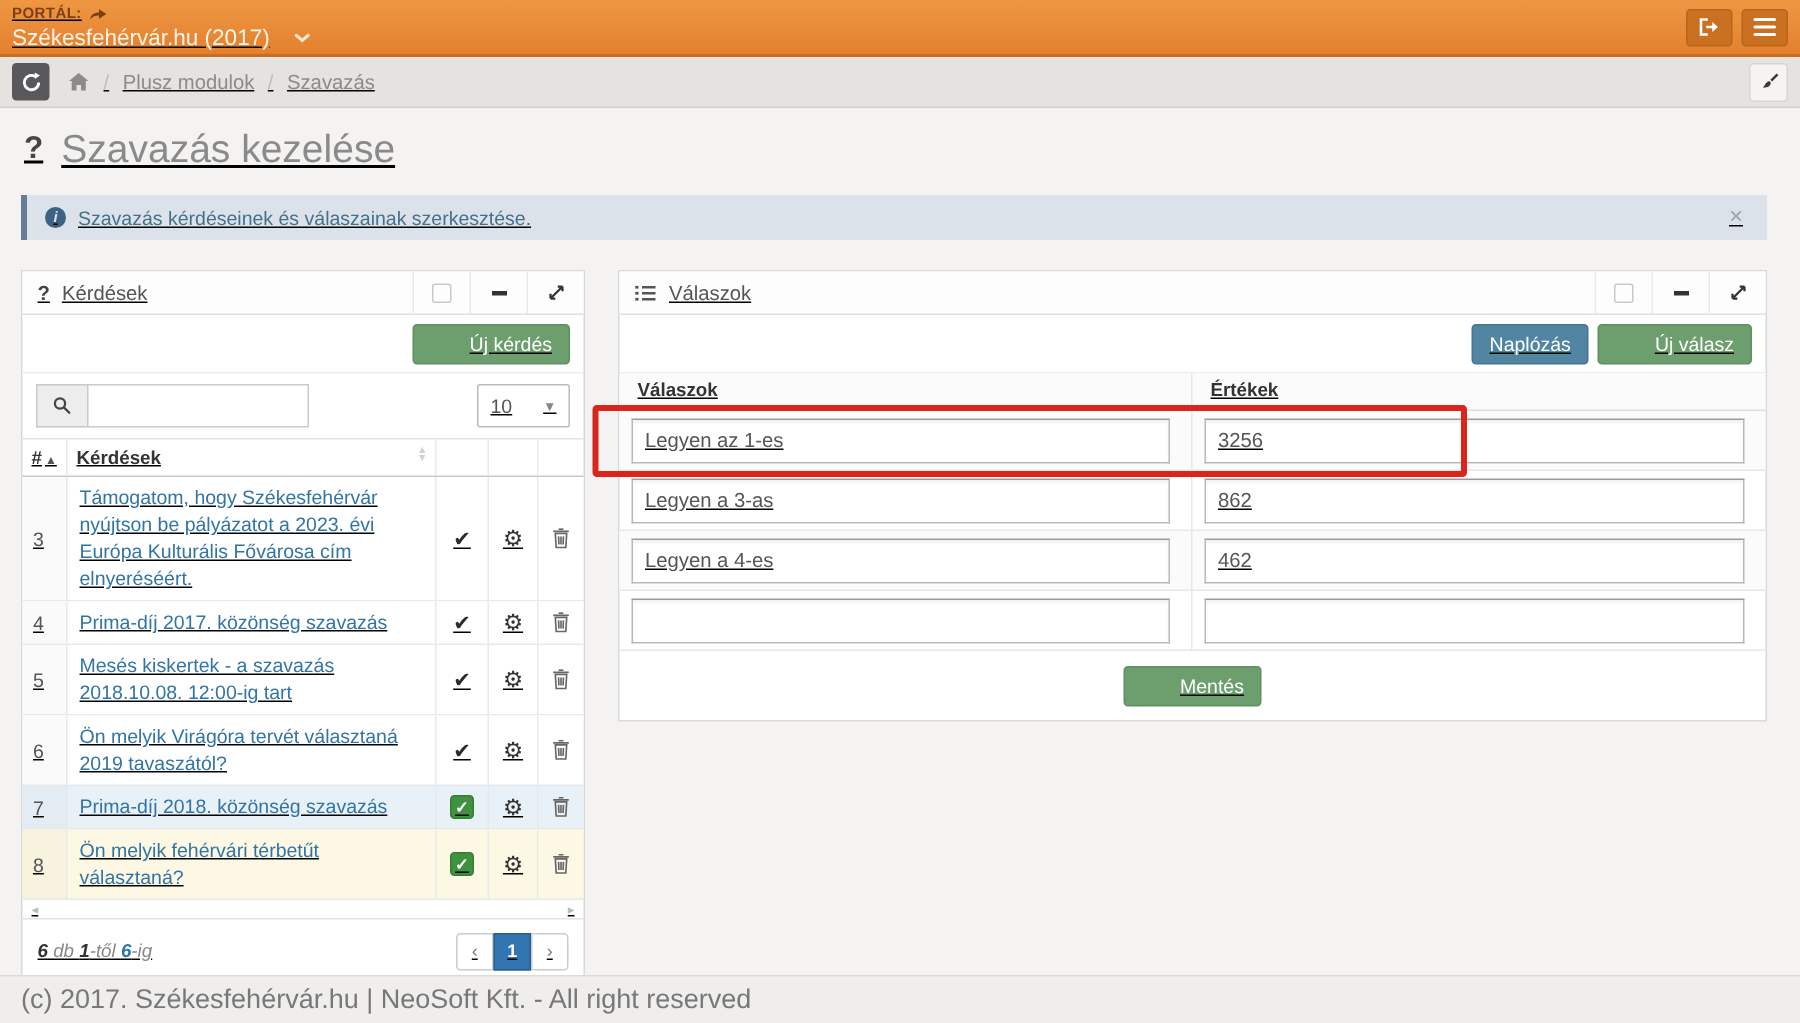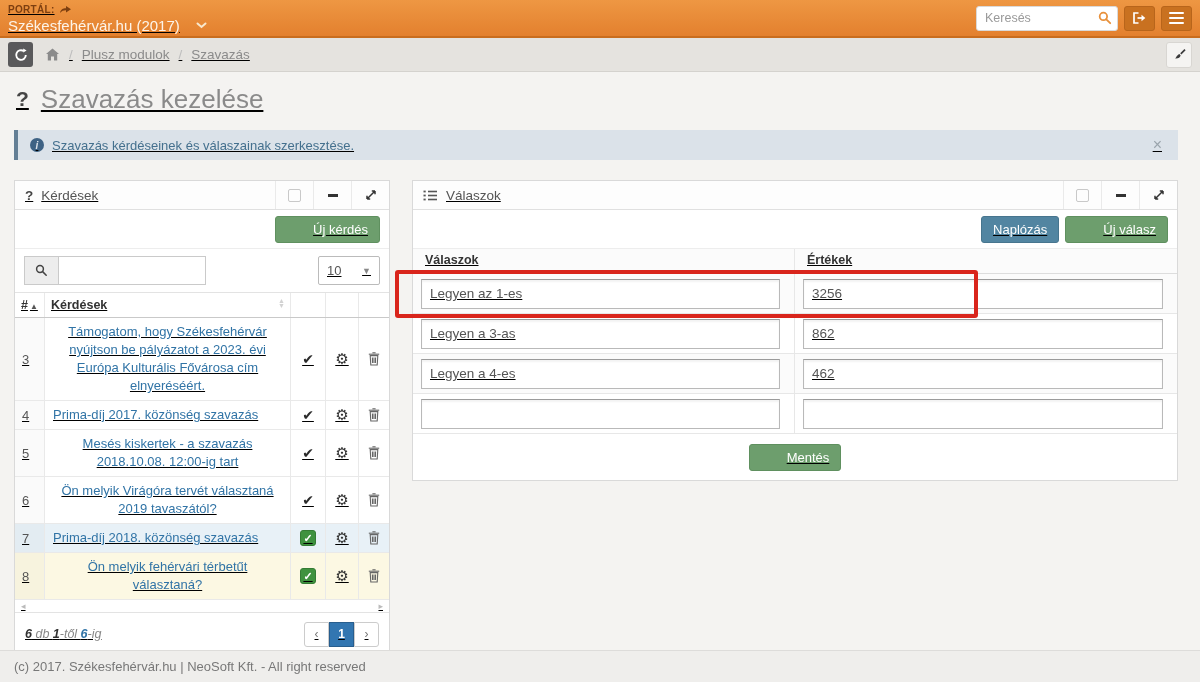--- a/index.html
+++ b/index.html
@@ -170,15 +170,6 @@
       </div>
     </div>
     <div class="top-right">
-      <div class="top-search">
-        <input type="text" placeholder="Keresés" style="">
-        <span class="mag">
-          <svg width="14" height="14" viewBox="0 0 14 14">
-              <circle cx="5.4" cy="5.4" r="3.7" fill="none" stroke="#e8913c" stroke-width="1.8"></circle>
-              <line x1="8.3" y1="8.3" x2="12.2" y2="12.2" stroke="#e8913c" stroke-width="1.8" stroke-linecap="round"></line>
-            </svg>
-        </span>
-      </div>
       <div class="obtn">
         <span>
           <svg width="15" height="14" viewBox="0 0 15 14">

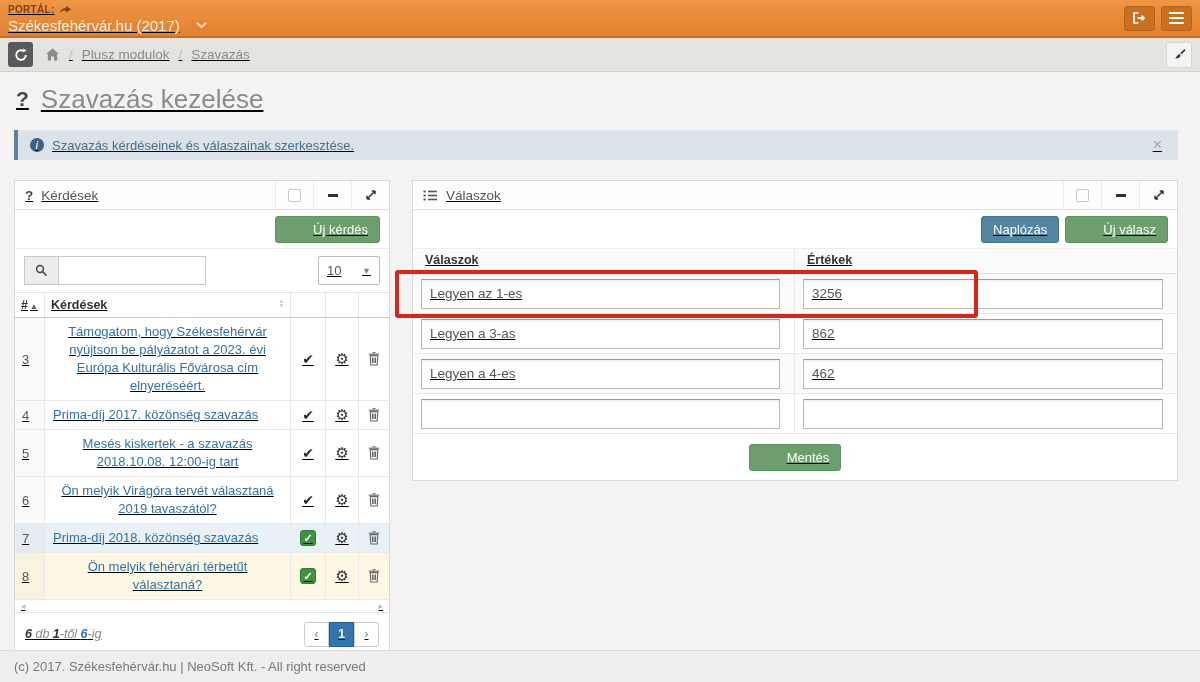--- a/index.html
+++ b/index.html
@@ -98,7 +98,7 @@
   .q-row { display:flex; border-bottom:1px solid #e9e9e9; background:#fff; align-items:stretch; }
   .q-row.hl-blue { background:#e8f1f7; }
   .q-row.hl-yellow { background:#fcf8e3; }
-  .qc { padding:5px 6px; border-right:1px solid #e9e9e9; display:flex; align-items:center;text-align:center; }
+  .qc { padding:5px 6px; border-right:1px solid #e9e9e9; display:flex; align-items:center; }
   .qc.num { color:#555; font-size:13px; background:rgba(0,0,0,0.02); align-items:center; justify-content:flex-start; padding-left:7px; }
   .qc.txt { padding:5px 8px; }
   .q-link { color:var(--link); font-size:13px; line-height:18px; text-decoration:none; cursor:pointer; }

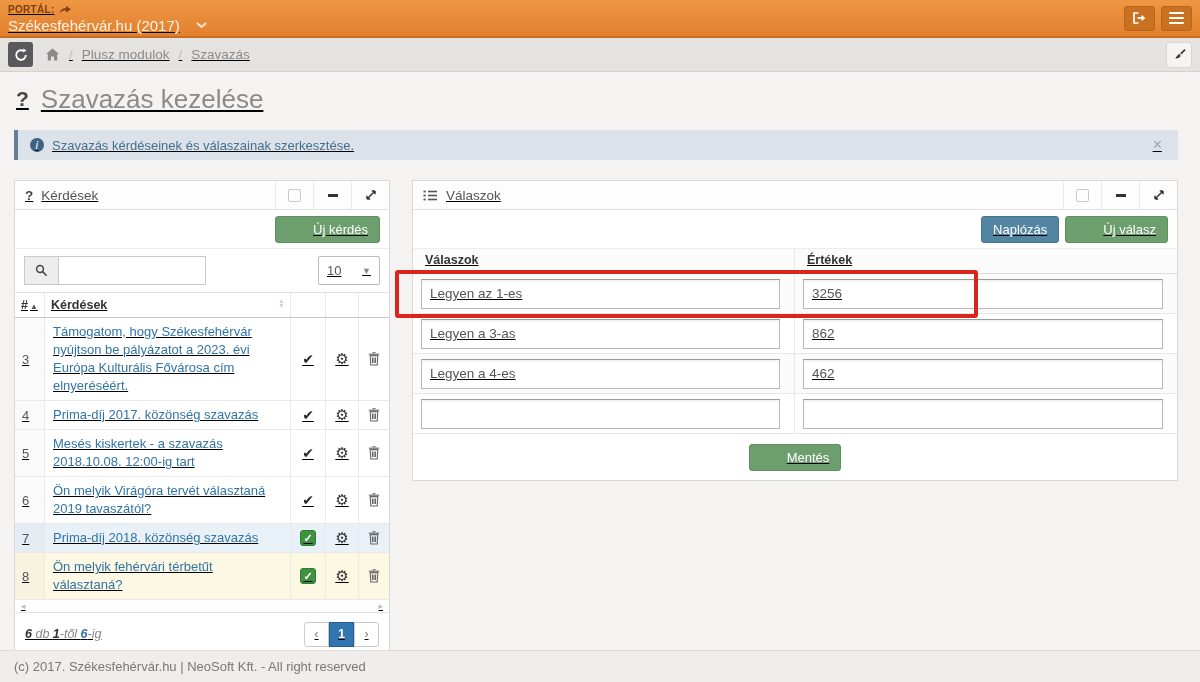--- a/index.html
+++ b/index.html
@@ -141,7 +141,7 @@
   
   .footer { position:absolute; left:0; bottom:0; width:1200px; height:32px; background:#efeeec;
             border-top:1px solid #dddcda; display:flex; align-items:center; padding-left:14px;
-            font-size:13px; color:#787878; }
+            font-size:18px; color:#787878; }
 
   svg { display:block; }
 </style>

